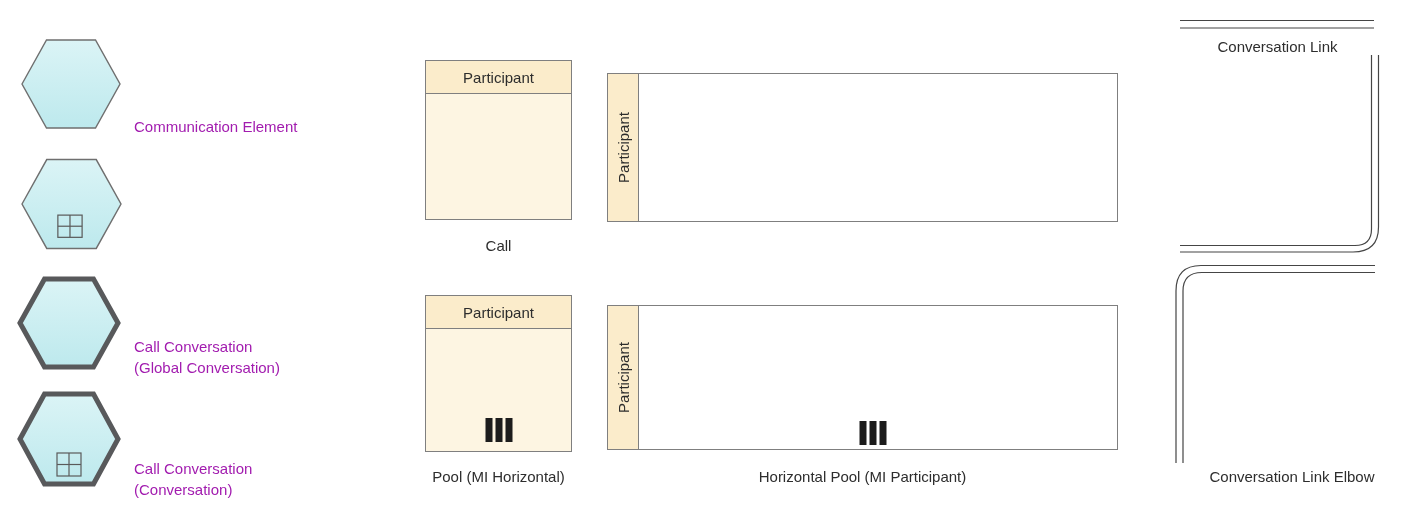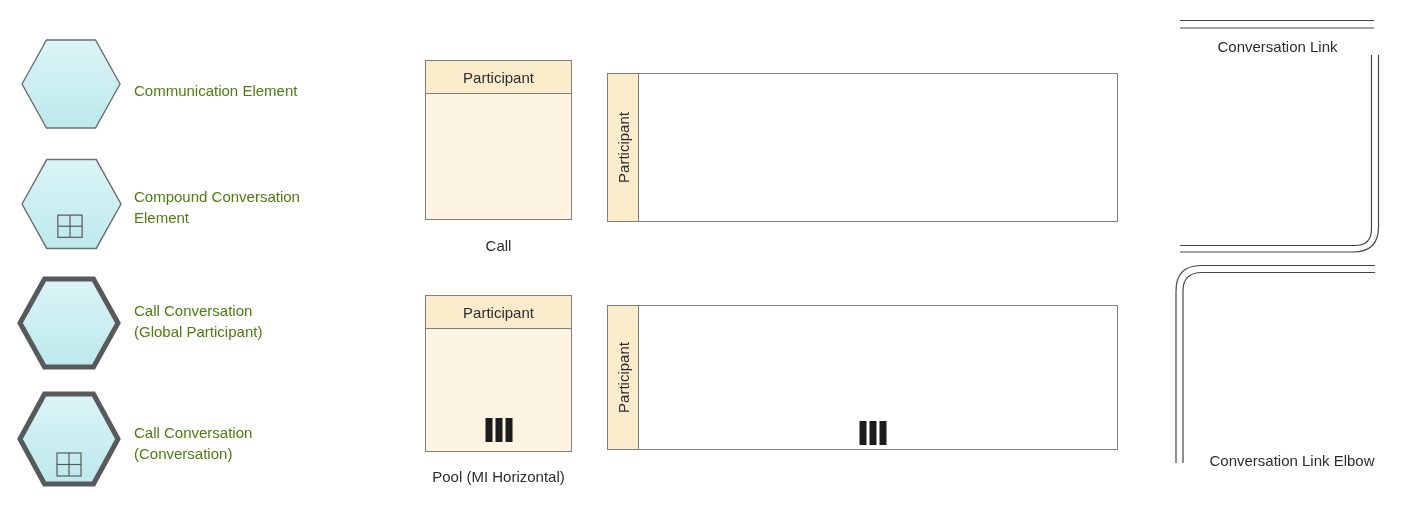--- a/index.html
+++ b/index.html
@@ -11,7 +11,7 @@
   .hex-thin{fill:url(#hexgrad);stroke:#6f6f6f;stroke-width:1.4;}
   .hex-thick{fill:url(#hexgrad);stroke:#58595b;stroke-width:5;}
   .submark{fill:none;stroke:#5a5a5a;stroke-width:1.2;}
-  .lbl{position:absolute;font-size:15px;line-height:21px;color:#4d7c0f;white-space:nowrap;}
+  .lbl{position:absolute;font-size:15px;line-height:21px;color:#a21caf;white-space:nowrap;margin-top:36px;}
   .lbl span{display:block;}
   .caption{position:absolute;font-size:15px;line-height:18px;color:#2d2d2d;text-align:center;}
   .pool-v{position:absolute;box-sizing:border-box;background:#fdf5e2;border:1.5px solid #7f7f7f;}

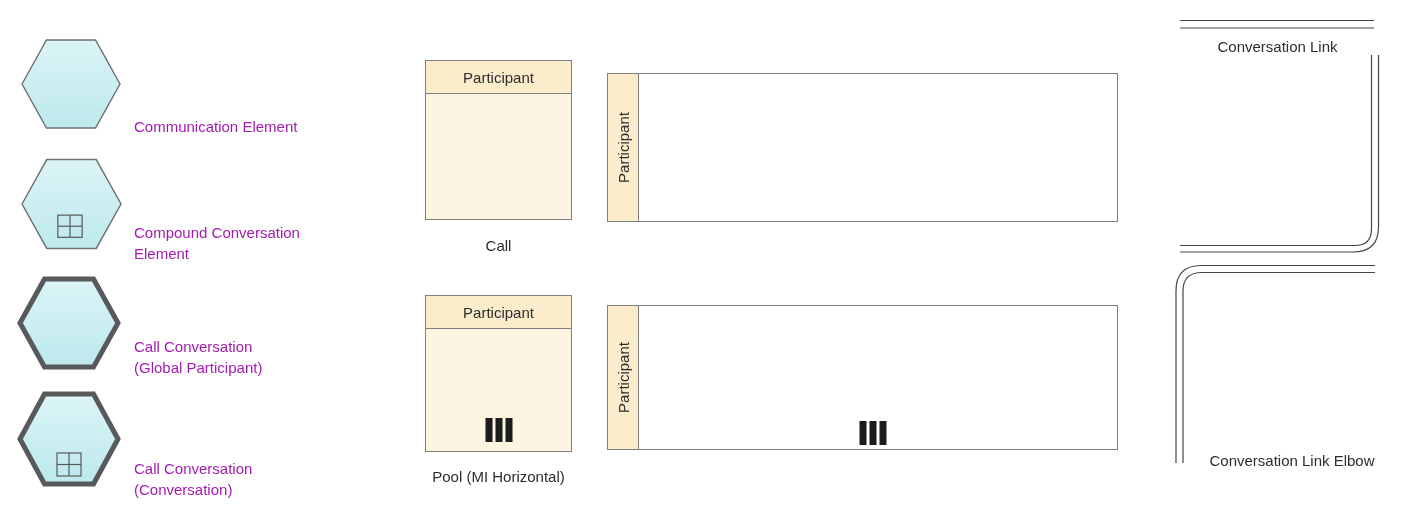--- a/index.html
+++ b/index.html
@@ -56,10 +56,6 @@
       <line class="submark" x1="36.5" y1="67" x2="60.5" y2="67"></line>
     </g>
   </svg>
-  <div class="lbl" style="left:134px;top:186px">
-    <span>Compound Conversation</span>
-      <span>Element</span>
-  </div>
 
   <svg class="shape" style="left:17px;top:276px" width="104" height="94" viewBox="0 0 104 94">
     <polygon class="hex-thick" points="3,47 27.5,3 76.5,3 101,47 76.5,91 27.5,91"></polygon>

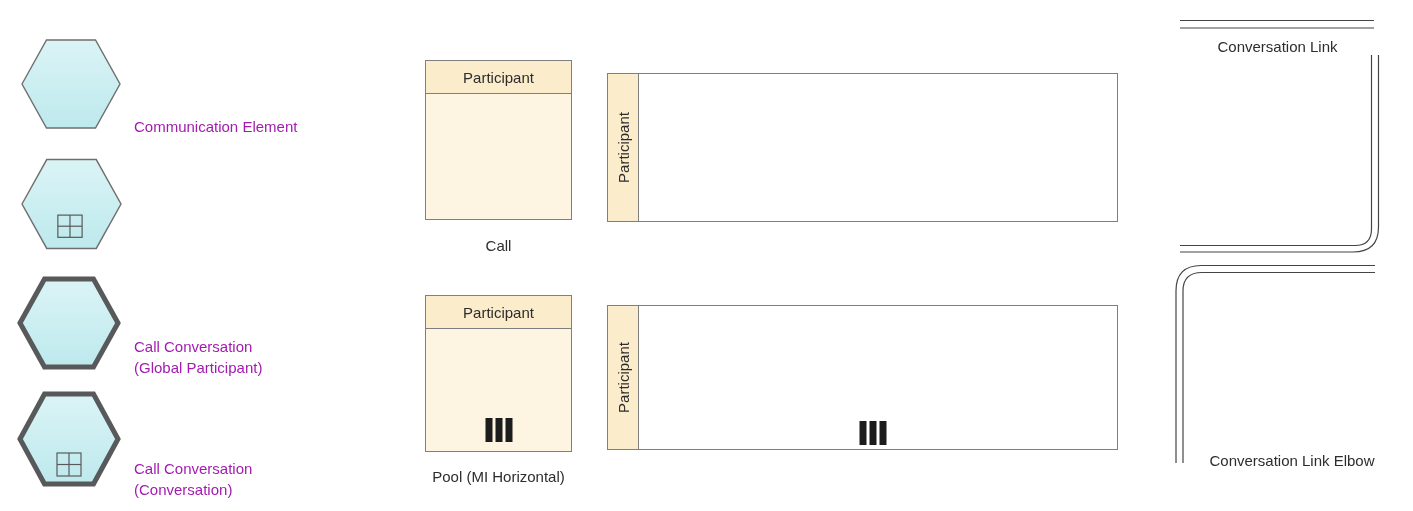--- a/index.html
+++ b/index.html
@@ -62,7 +62,7 @@
   </svg>
   <div class="lbl" style="left:134px;top:300px">
     <span>Call Conversation</span>
-      <span>(Global Participant)</span>
+      <span>(Global Conversation)</span>
   </div>
 
   <svg class="shape" style="left:17px;top:391px" width="104" height="96" viewBox="0 0 104 96">

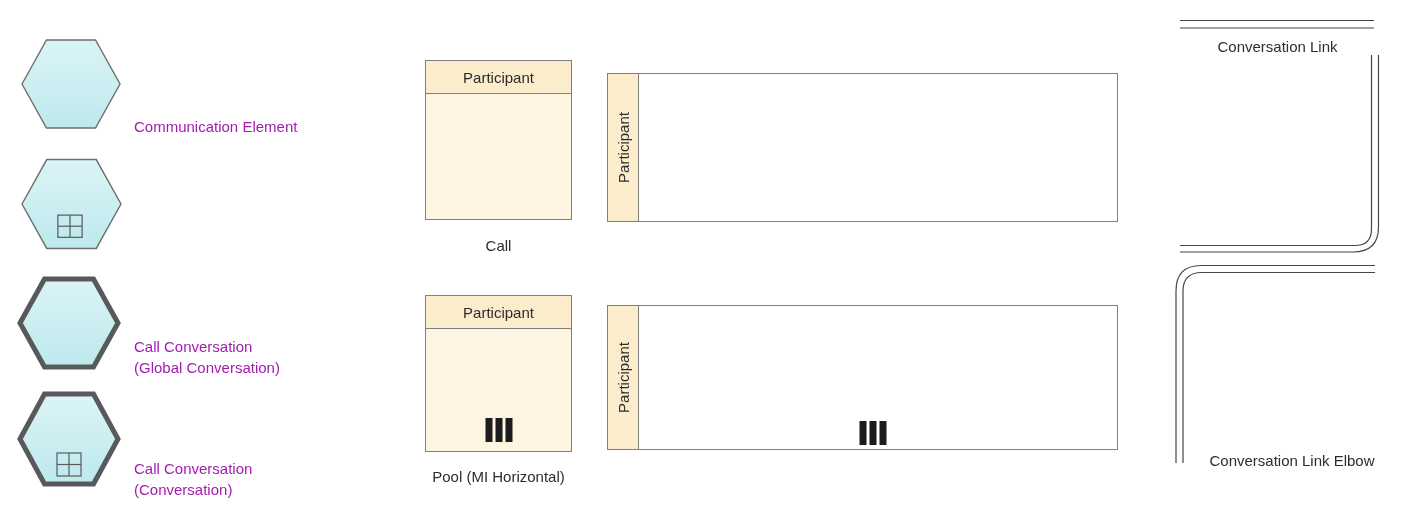--- a/index.html
+++ b/index.html
@@ -113,6 +113,7 @@
         <i></i>
       </div>
   </div>
+  <div class="caption" style="left:607px;top:468px;width:511px">Horizontal Pool (MI Participant)</div>
 
   <svg class="linksvg" width="248" height="511" viewBox="0 0 248 511">
     <g>

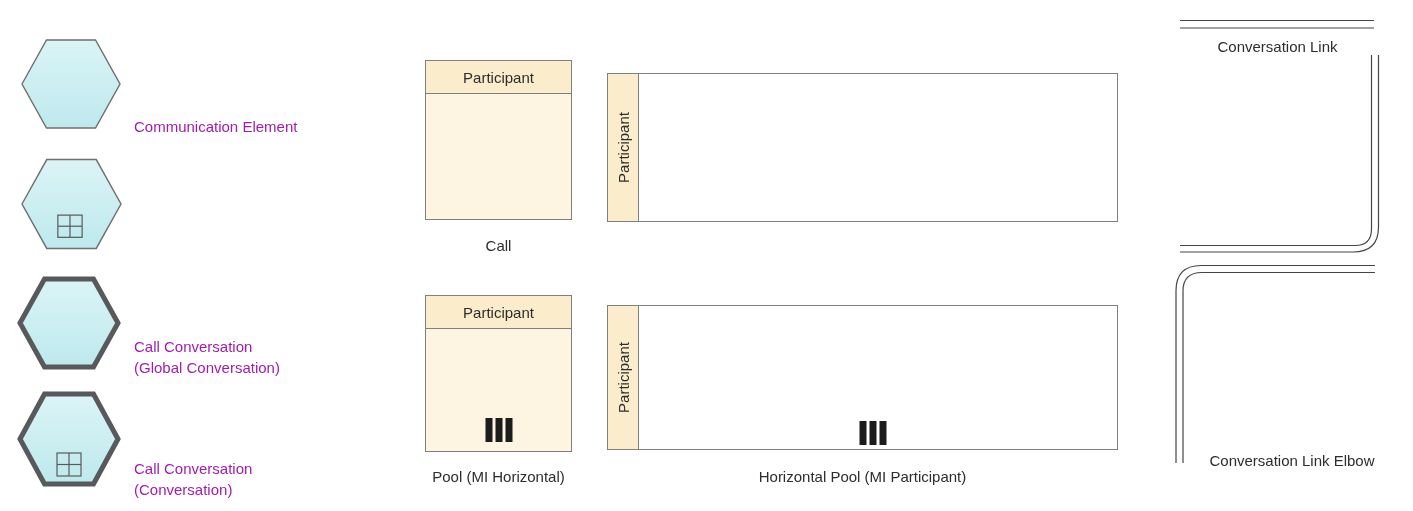--- a/index.html
+++ b/index.html
@@ -130,7 +130,7 @@
     </g>
   </svg>
   <div class="caption" style="left:1180px;top:38px;width:195px">Conversation Link</div>
-  <div class="caption" style="left:1186px;top:452px;width:212px">Conversation Link Elbow</div>
+  <div class="caption" style="left:1186px;top:468px;width:212px">Conversation Link Elbow</div>
 
 </div>
 

